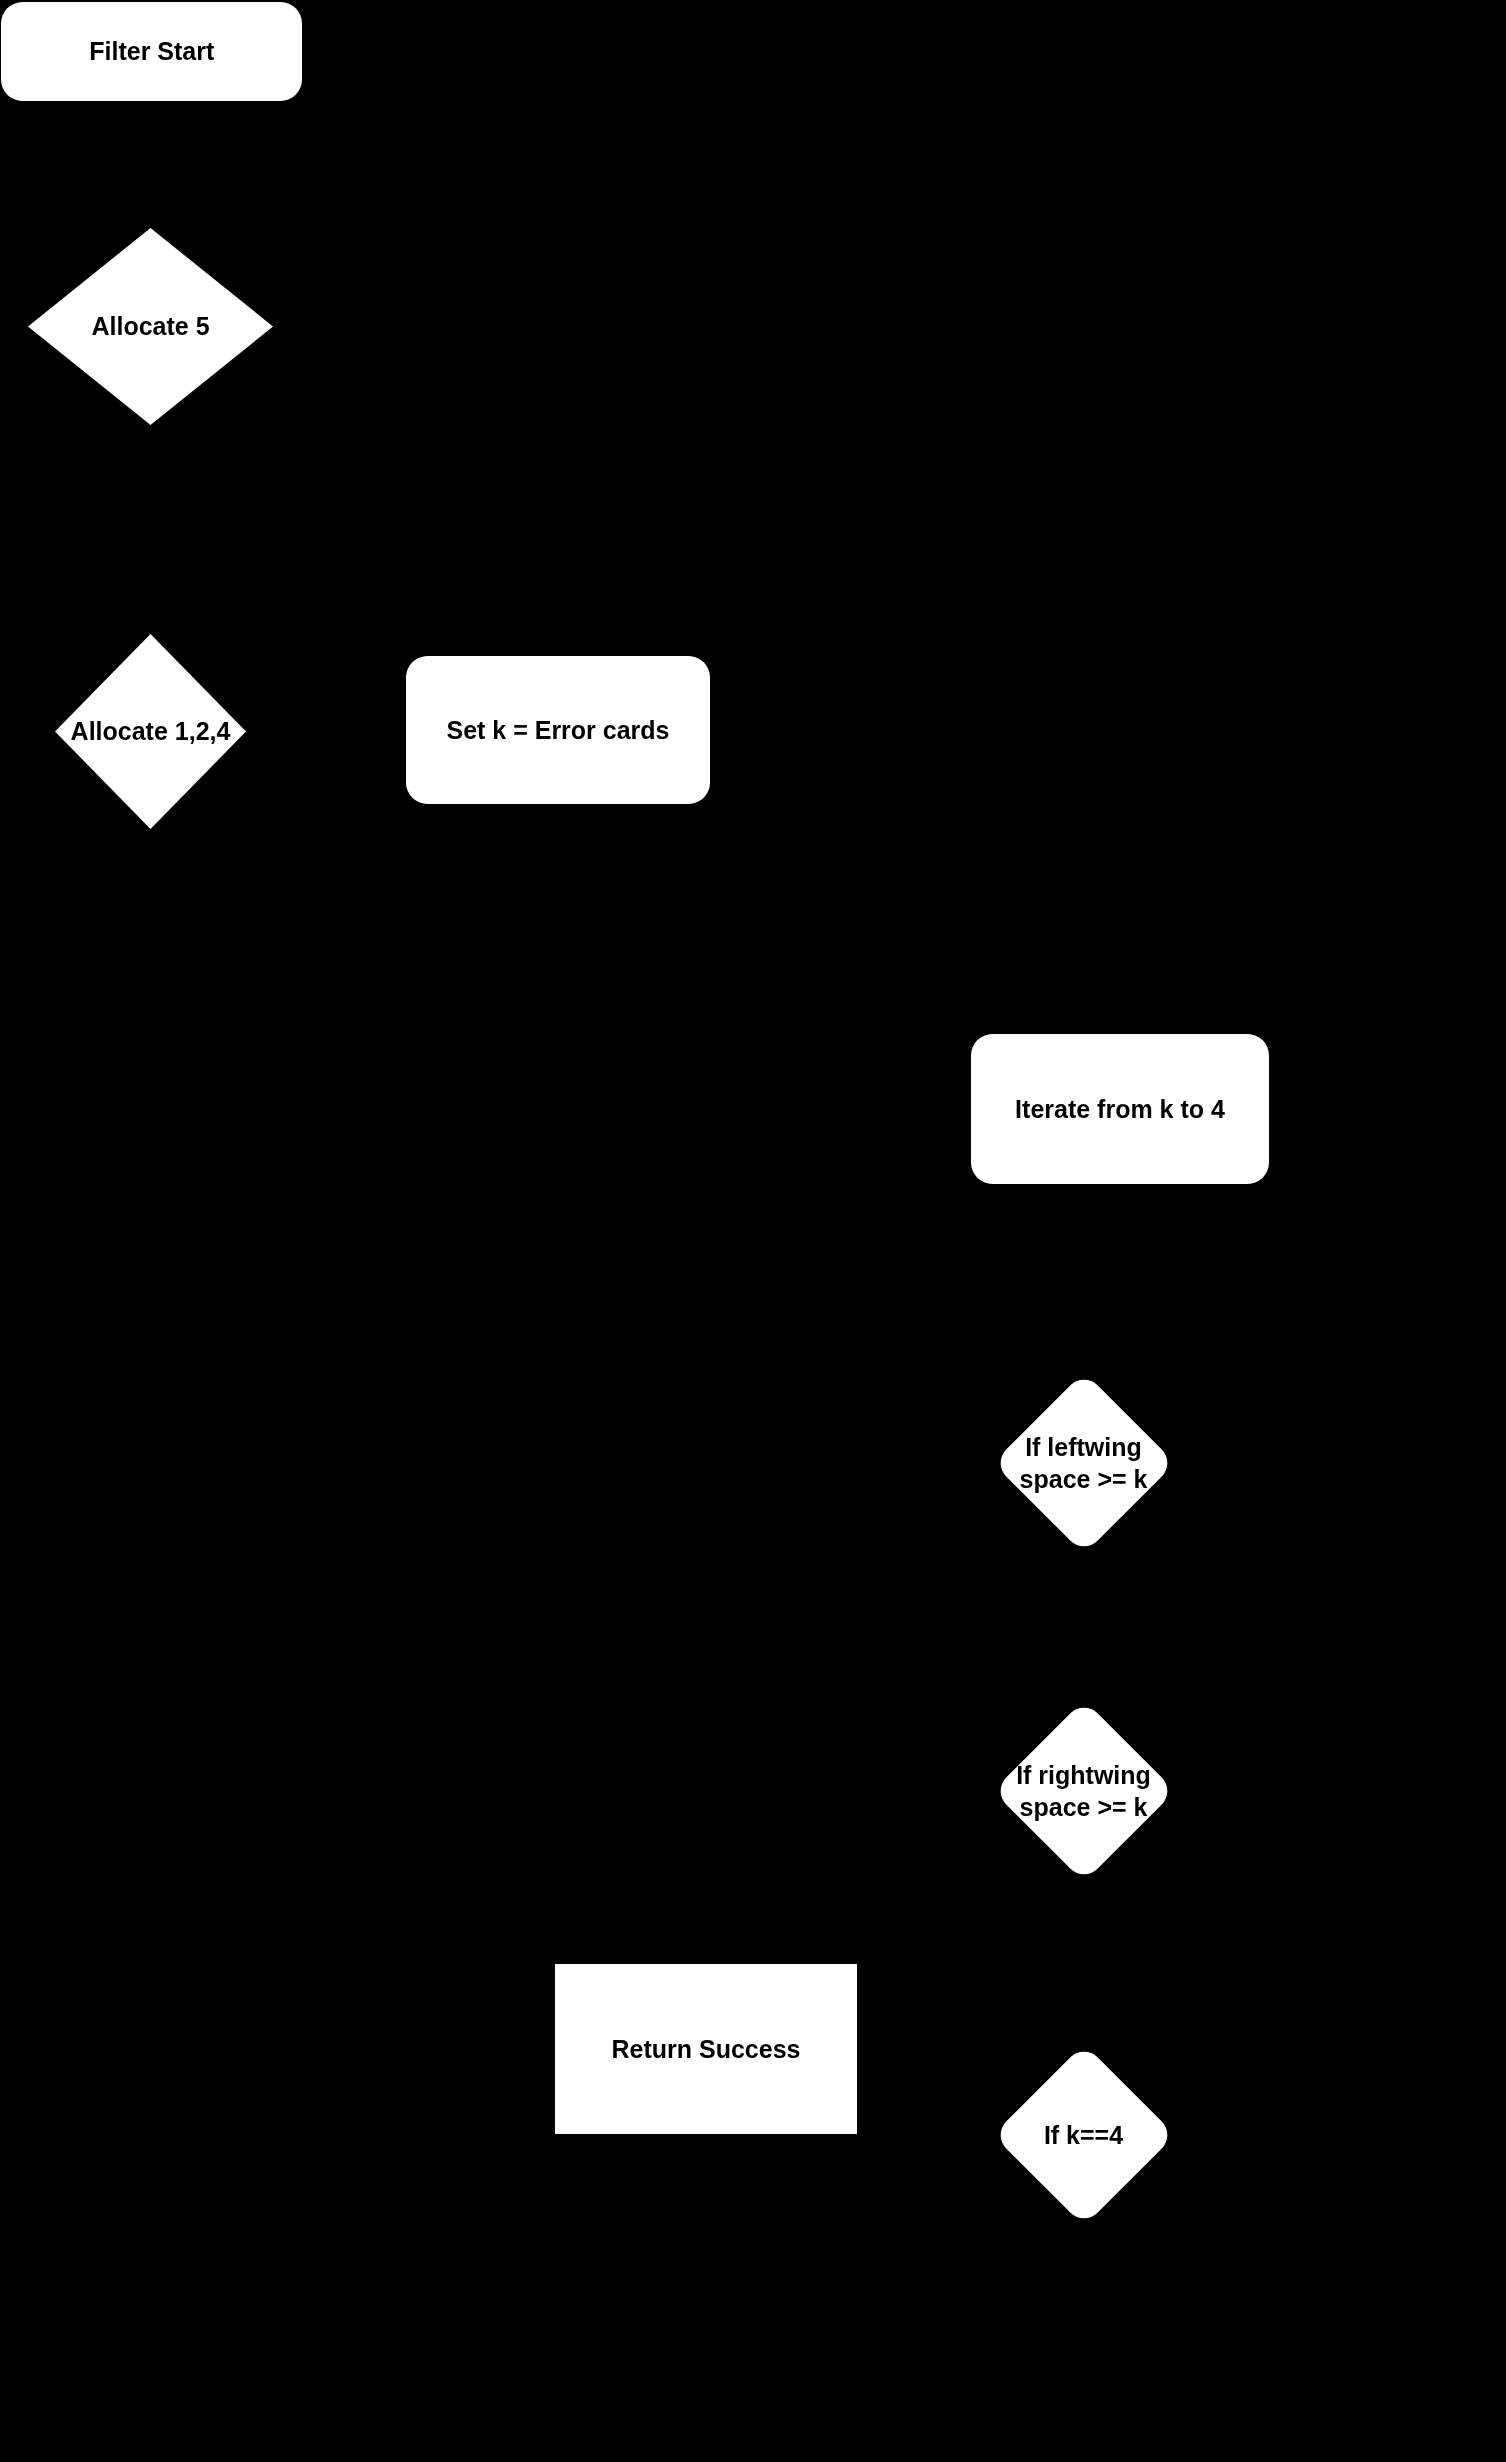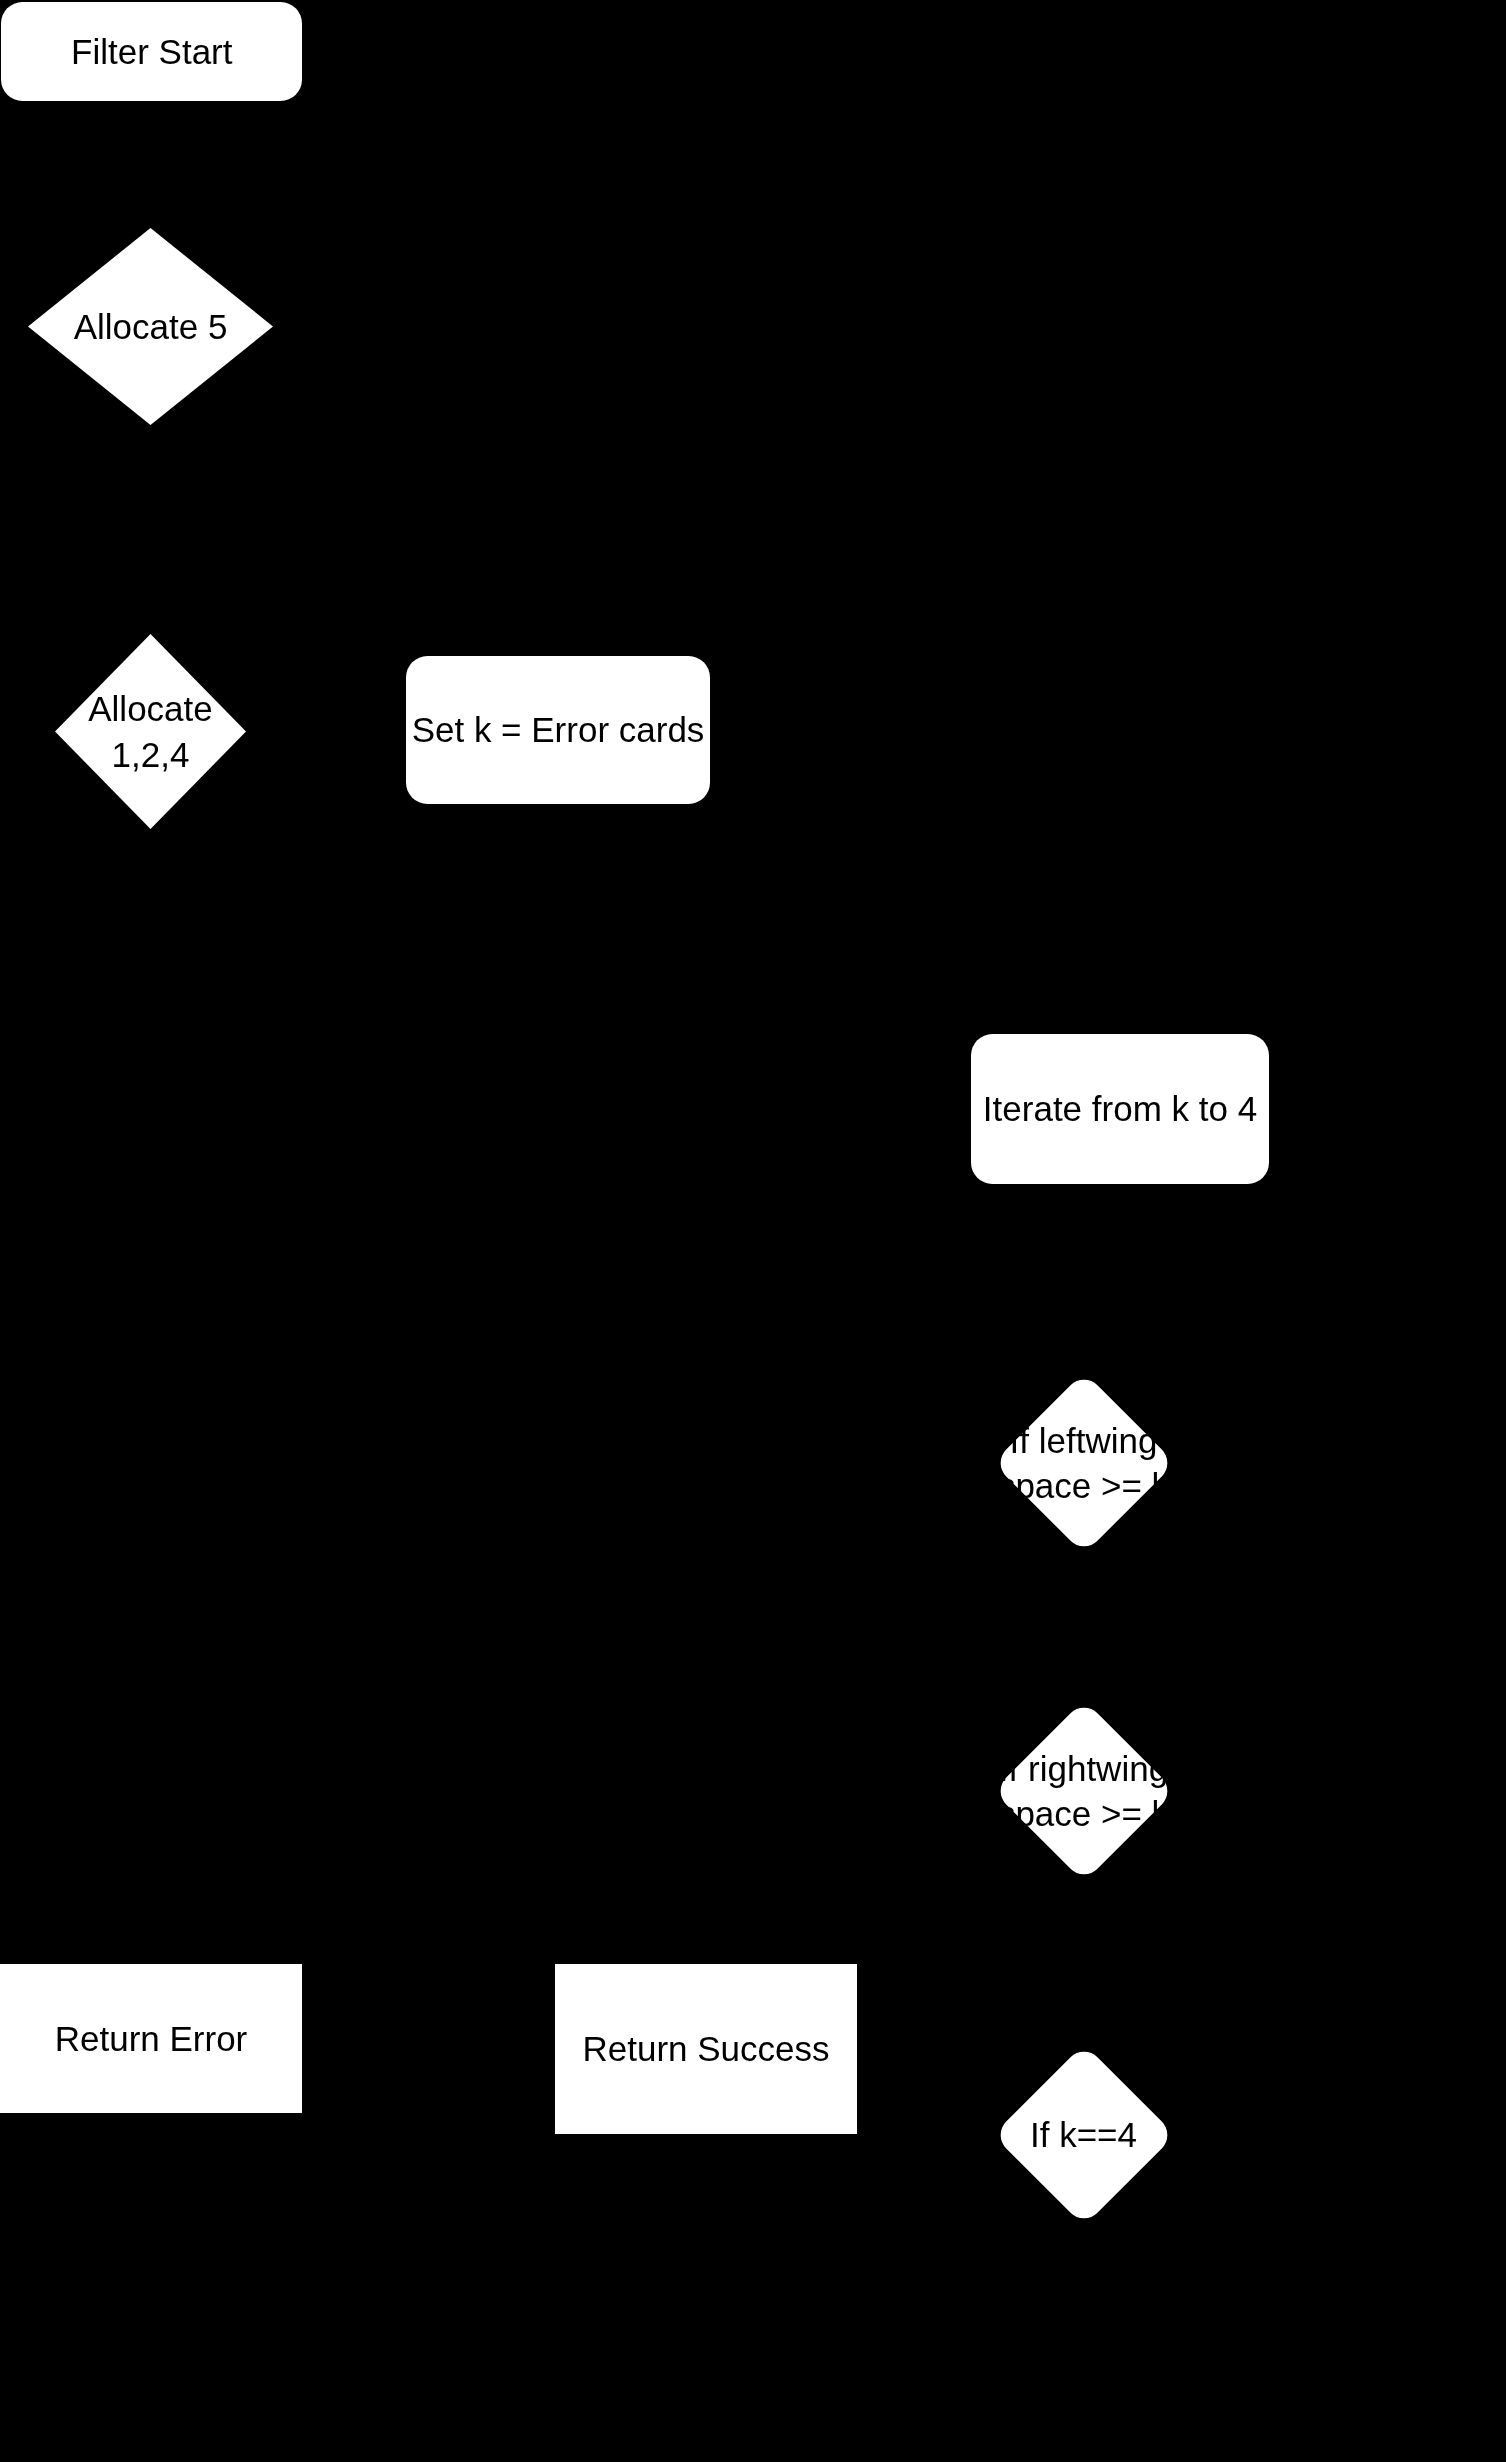--- a/index.html
+++ b/index.html
@@ -25,11 +25,12 @@
     align-items: center;
     justify-content: center;
     text-align: center;
-    font-size: 35px;
+    font-size: 25px;
     line-height: 1.3;
     color: #000000;
     white-space: pre-line;
     z-index: 2;
+    font-weight: bold;
   }
   
   .rrect {

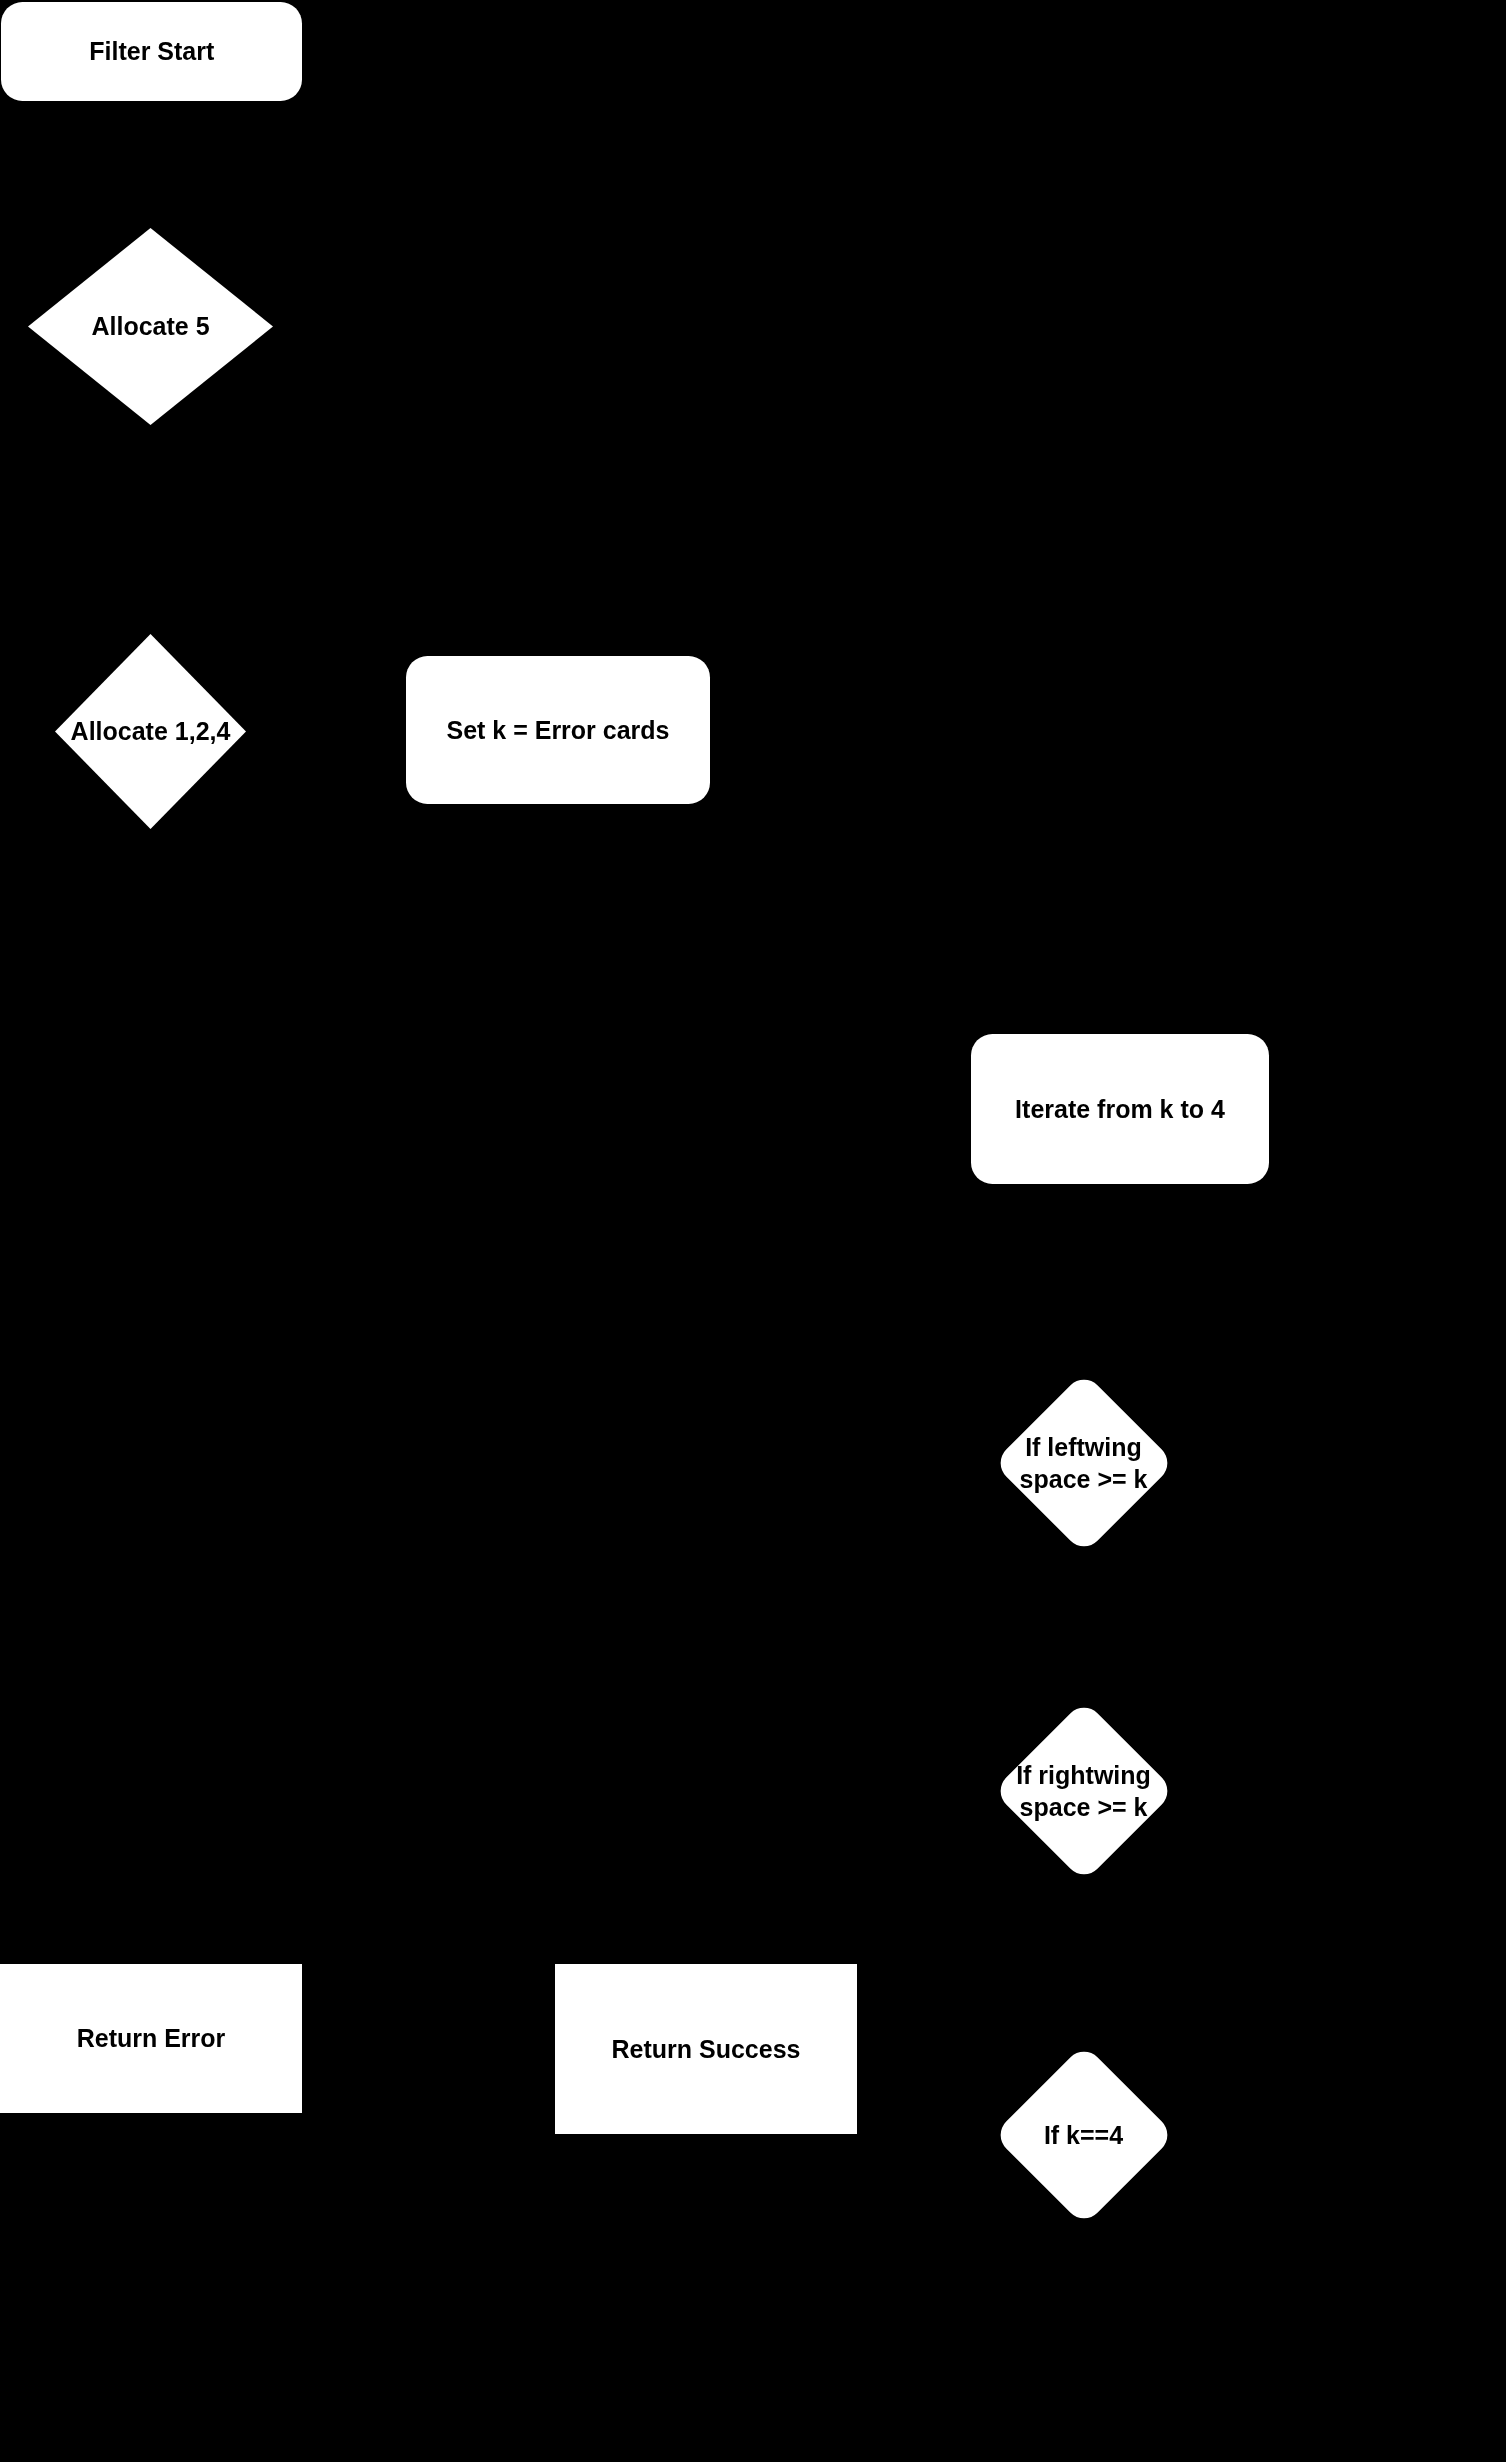--- a/index.html
+++ b/index.html
@@ -116,9 +116,6 @@
 space &gt;= k</div>
   </div>
 
-  <div class="node rect" id="node-return-error">
-    <div class="node-label">Return Error</div>
-  </div>
 
   <div class="node rect" id="node-return-success">
     <div class="node-label">Return Success</div>

